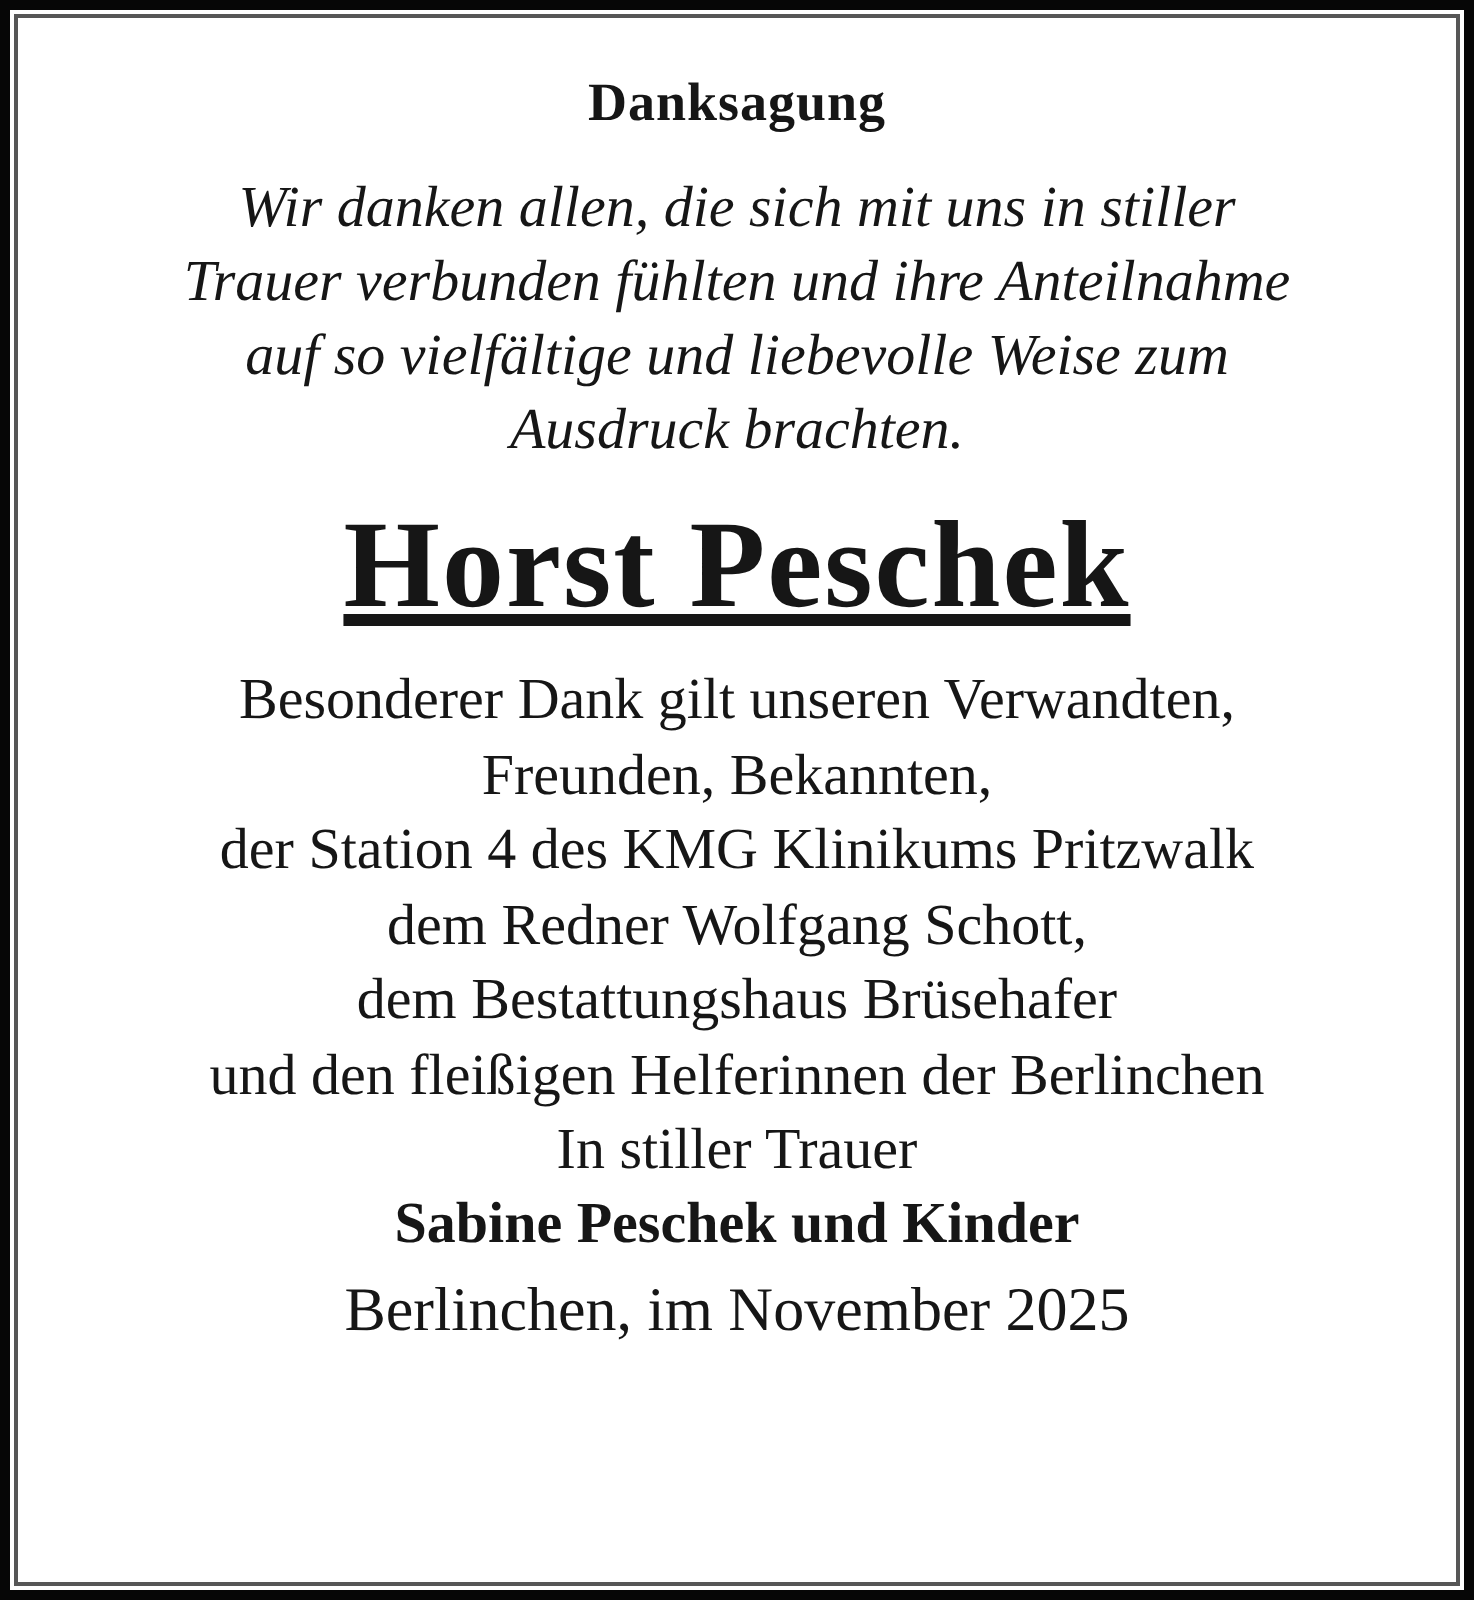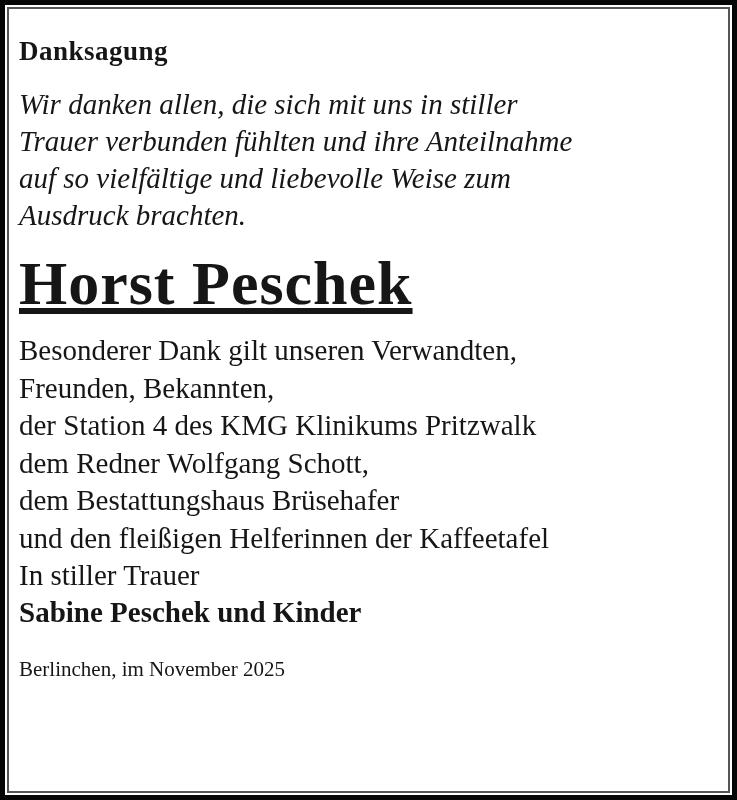--- a/index.html
+++ b/index.html
@@ -31,6 +31,7 @@
     position: absolute;
     inset: 0;
     padding: 0 10px;
+    text-align: center;
   }
   .title {
     font-size: 27px;

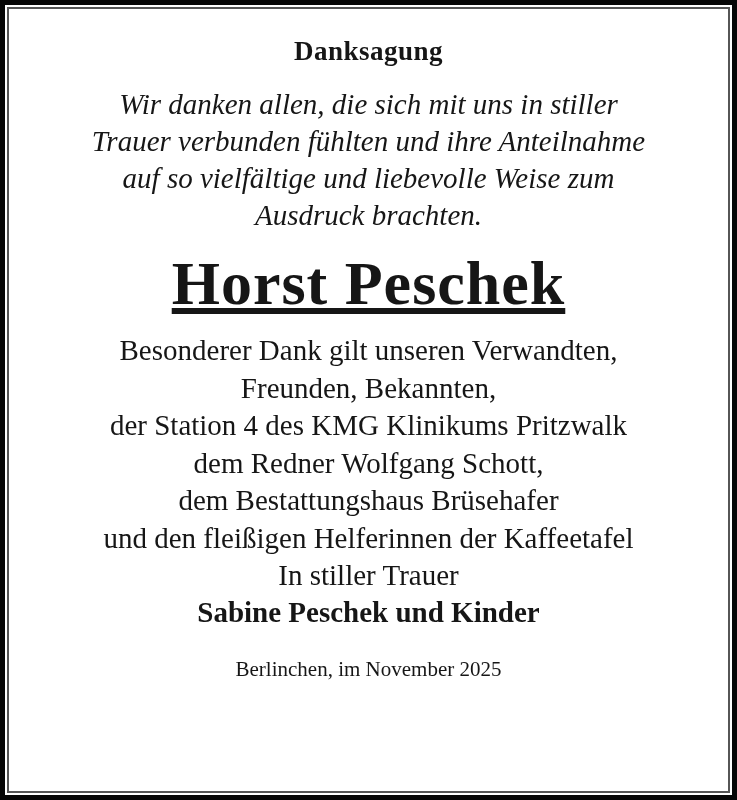--- a/index.html
+++ b/index.html
@@ -99,7 +99,7 @@
         <div class="line">der Station 4 des KMG Klinikums Pritzwalk</div>
         <div class="line">dem Redner Wolfgang Schott,</div>
         <div class="line">dem Bestattungshaus Brüsehafer</div>
-        <div class="line">und den fleißigen Helferinnen der Kaffeetafel</div>
+        <div class="line">und den fleißigen Helferinnen der Berlinchen</div>
       </div>
 
       <div class="closing-block">

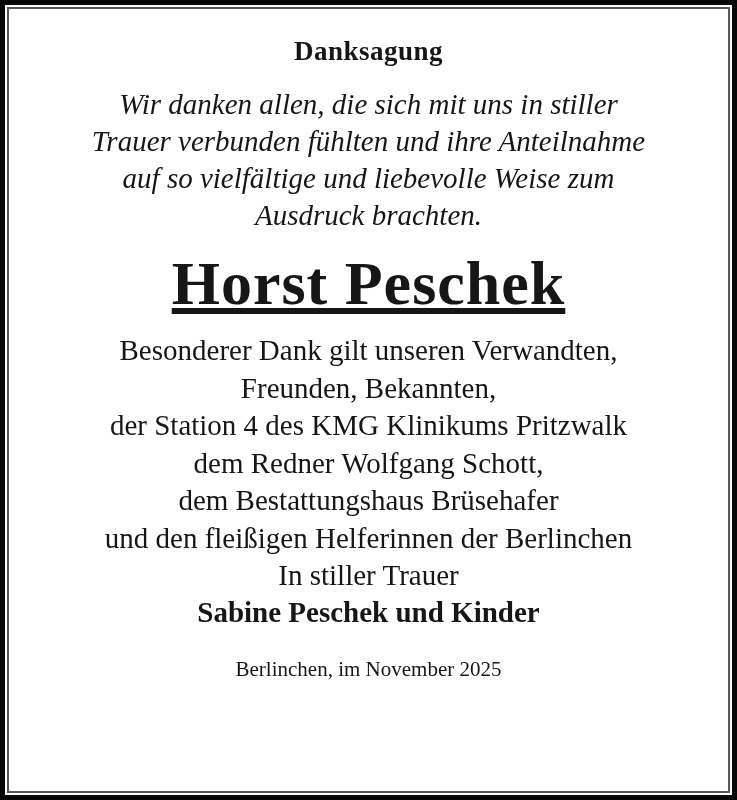--- a/index.html
+++ b/index.html
@@ -67,9 +67,9 @@
     font-weight: bold;
   }
   .place-date {
-    font-size: 21px;
+    font-size: 31px;
     line-height: 37px;
-    margin-top: 20px;
+    margin-top: 5px;
   }
   .line {
     white-space: nowrap;

